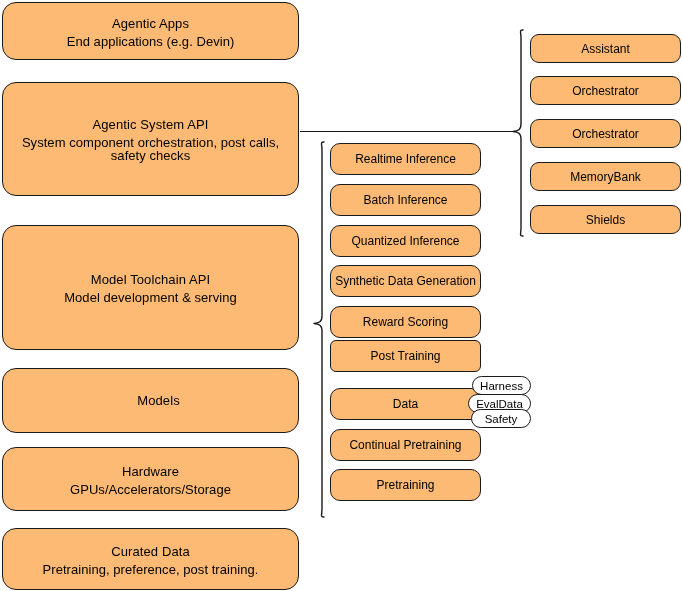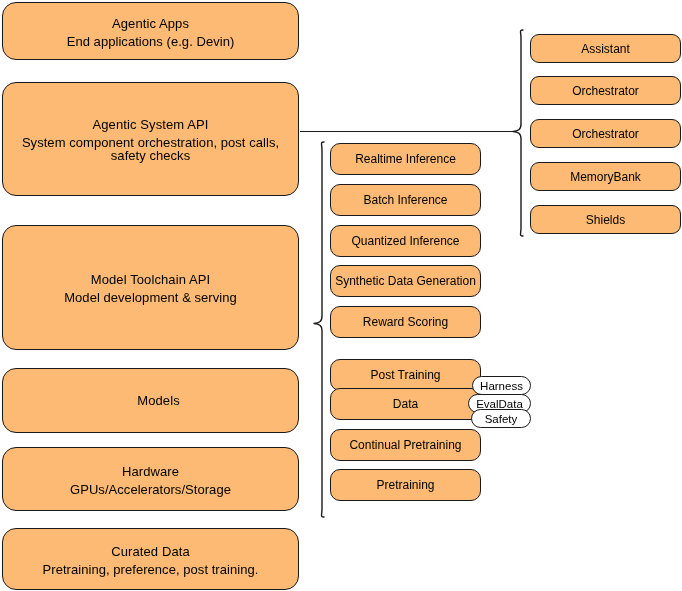--- a/index.html
+++ b/index.html
@@ -161,7 +161,7 @@
   <div class="box mid-box" style="top:306px;">
     <div class="mid-label">Reward Scoring</div>
   </div>
-  <div class="box mid-box" style="top:359px;">
+  <div class="box mid-box" style="top:340px;border-radius:6px;">
     <div class="mid-label">Post Training</div>
   </div>
   <div class="box mid-box" style="top:388px;">

